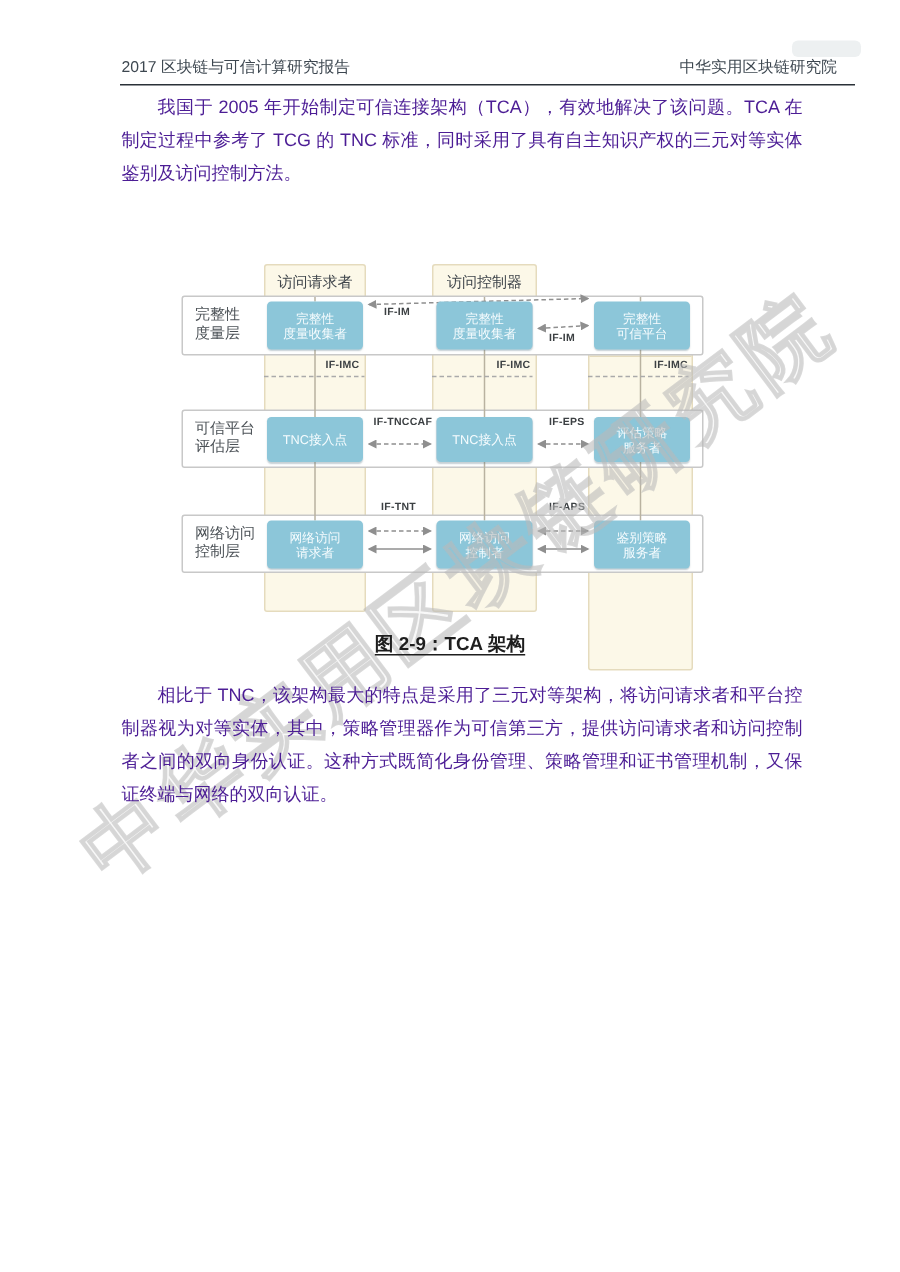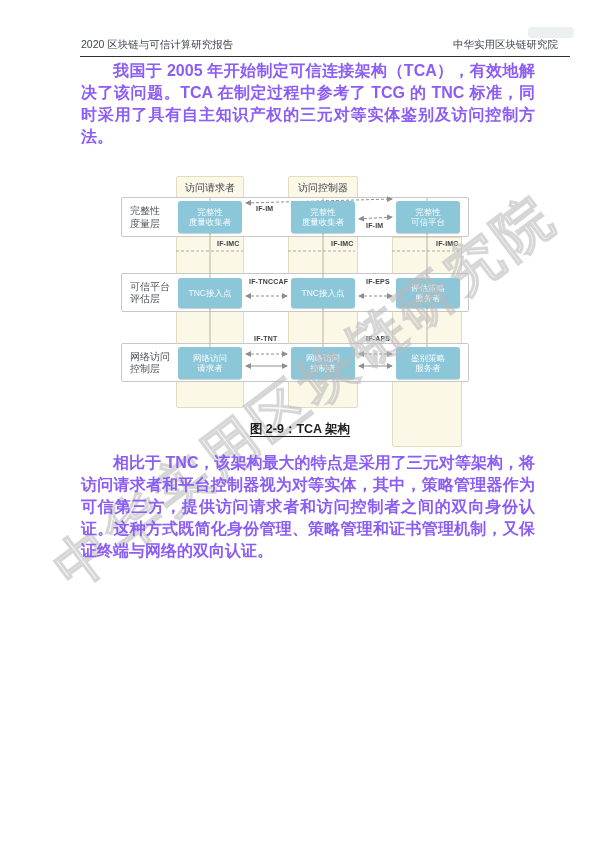--- a/index.html
+++ b/index.html
@@ -72,7 +72,7 @@
   <div class="watermark">中华实用区块链研究院</div>
 
   <div class="header">
-    <span>2020 区块链与可信计算研究报告</span>
+    <span>2017 区块链与可信计算研究报告</span>
     <span>中华实用区块链研究院</span>
   </div>
   <div class="header-rule"></div>

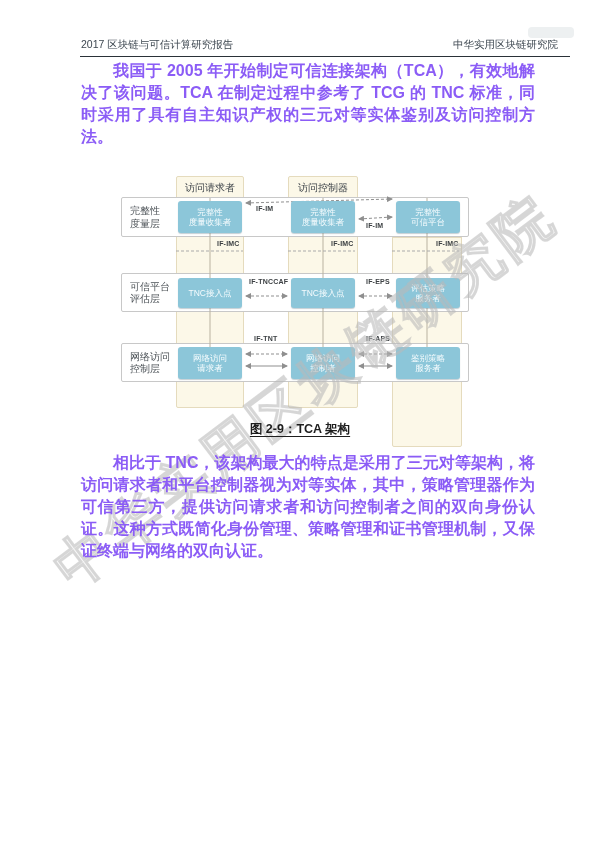--- a/index.html
+++ b/index.html
@@ -17,8 +17,8 @@
   .scan-smudge { position:absolute; left:528px; top:27px; width:46px; height:11px;
     background:#edf0f1; border-radius:4px; z-index:1; }
   
-  .para { position:absolute; left:81px; width:454px; font-size:16px; line-height:22px;
-    text-align:justify; text-indent:2em; color:#8b5cf6; z-index:10;font-weight:bold; }
+  .para { position:absolute; left:81px; width:454px; font-size:12px; line-height:22px;
+    text-align:justify; text-indent:2em; color:#4c1d95; z-index:10; }
   .para-1 { top:60px; }
   .para-2 { top:138px; }
   .para-3 { top:452px; }

